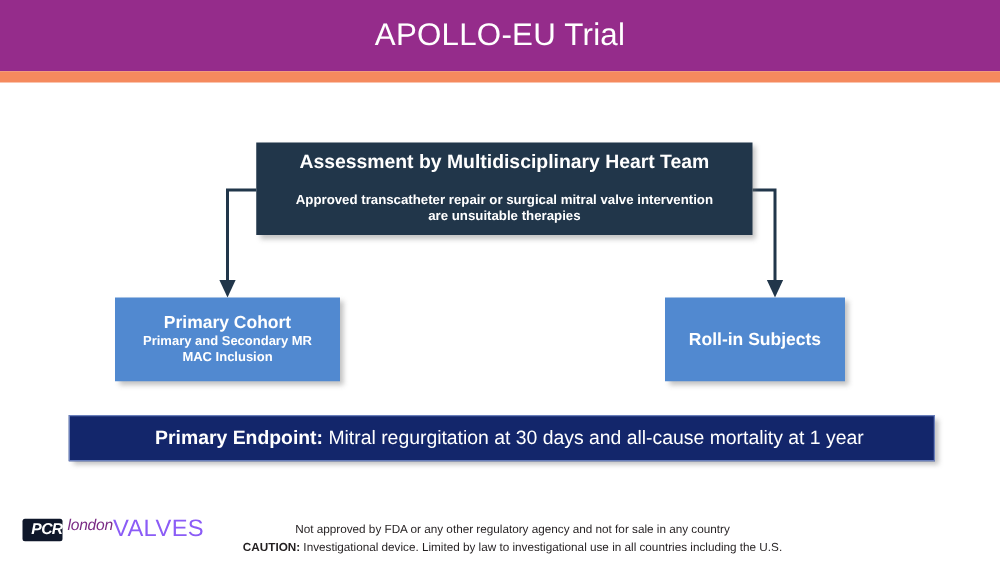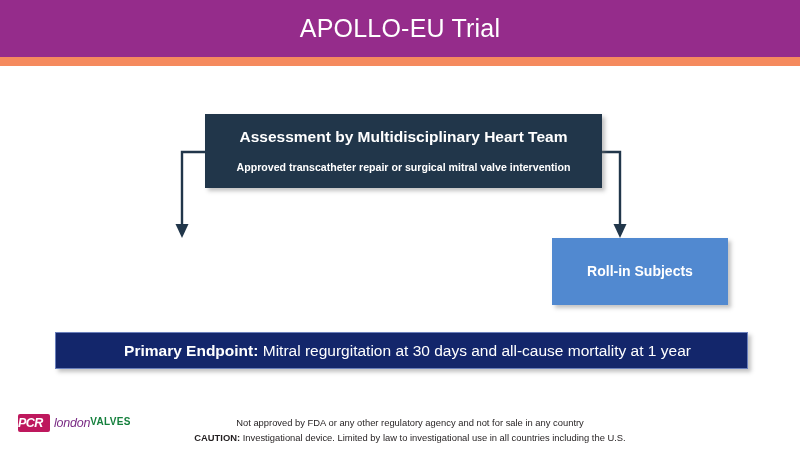--- a/index.html
+++ b/index.html
@@ -245,6 +245,7 @@
     <div class="assessment-title">Assessment by Multidisciplinary Heart Team</div>
     <div class="assessment-sub">
       <span>Approved transcatheter repair or surgical mitral valve intervention</span><br>
+      <span>are unsuitable therapies</span>
     </div>
   </div>
 

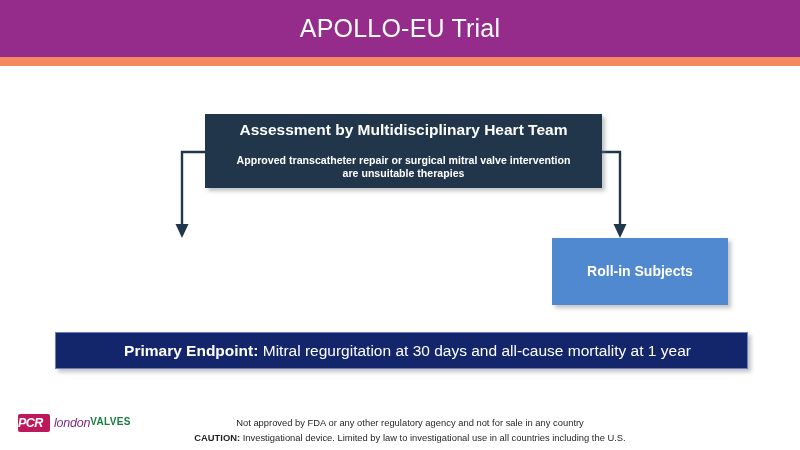--- a/index.html
+++ b/index.html
@@ -249,6 +249,13 @@
     </div>
   </div>
 
+  <div id="primary-cohort-box" class="cohort-box">
+    <div class="cohort-title">Primary Cohort</div>
+    <div class="cohort-sub">
+      <span>Primary and Secondary MR</span><br>
+      <span>MAC Inclusion</span>
+    </div>
+  </div>
 
   <div id="rollin-box" class="cohort-box">
     <div class="cohort-title">Roll-in Subjects</div>

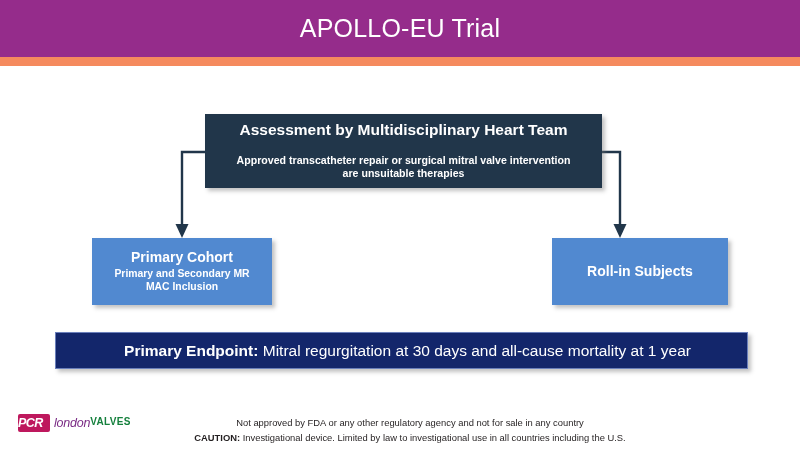--- a/index.html
+++ b/index.html
@@ -100,9 +100,9 @@
     height: 67px;
   }
   #rollin-box {
-    left: 552px;
+    left: 532px;
     top: 238px;
-    width: 176px;
+    width: 144px;
     height: 67px;
   }
   .cohort-title {

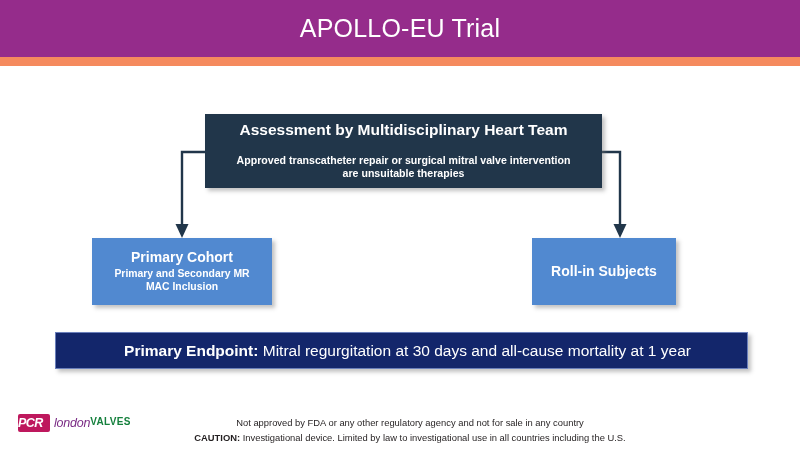--- a/index.html
+++ b/index.html
@@ -187,11 +187,11 @@
   .logo-badge {
     width: 32px;
     height: 18px;
-    background: #be185d;
+    background: #0f172a;
     border-radius: 2px;
     display: flex;
     align-items: center;
-    justify-content: flex-start;
+    justify-content: flex-end;
   }
   .logo-badge-text {
     color: #ffffff;

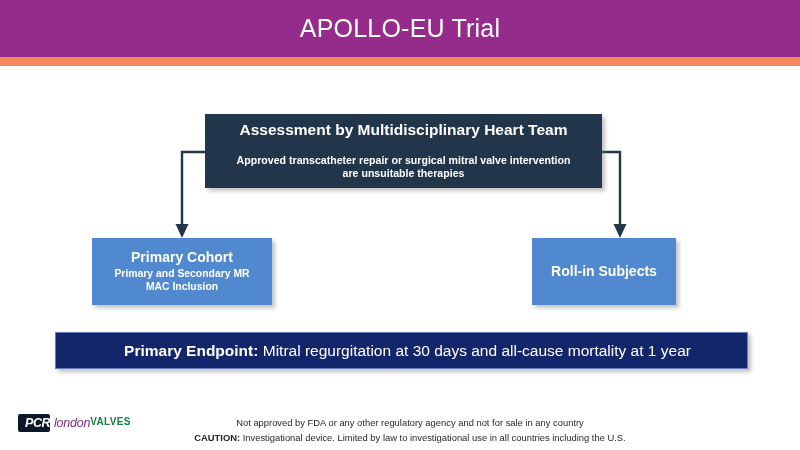--- a/index.html
+++ b/index.html
@@ -215,9 +215,9 @@
     letter-spacing: -0.2px;
   }
   .logo-valves {
-    color: #15803d;
-    font-size: 10px;
-    font-weight: bold;
+    color: #8b5cf6;
+    font-size: 19px;
+    font-weight: normal;
     line-height: 1.02;
     letter-spacing: 0.3px;
   }

